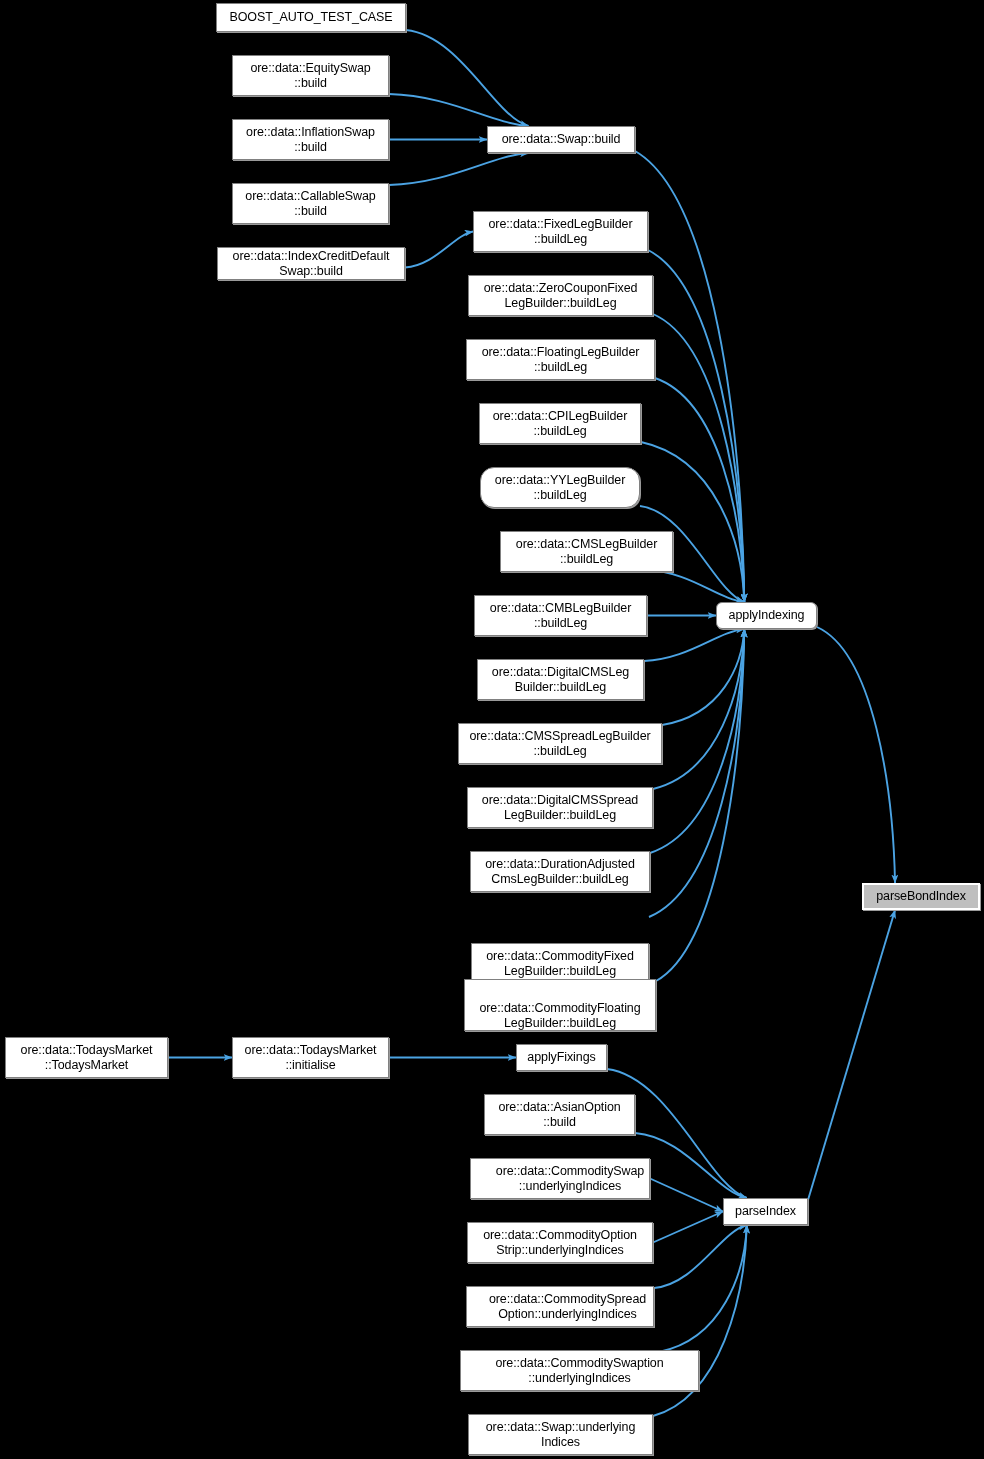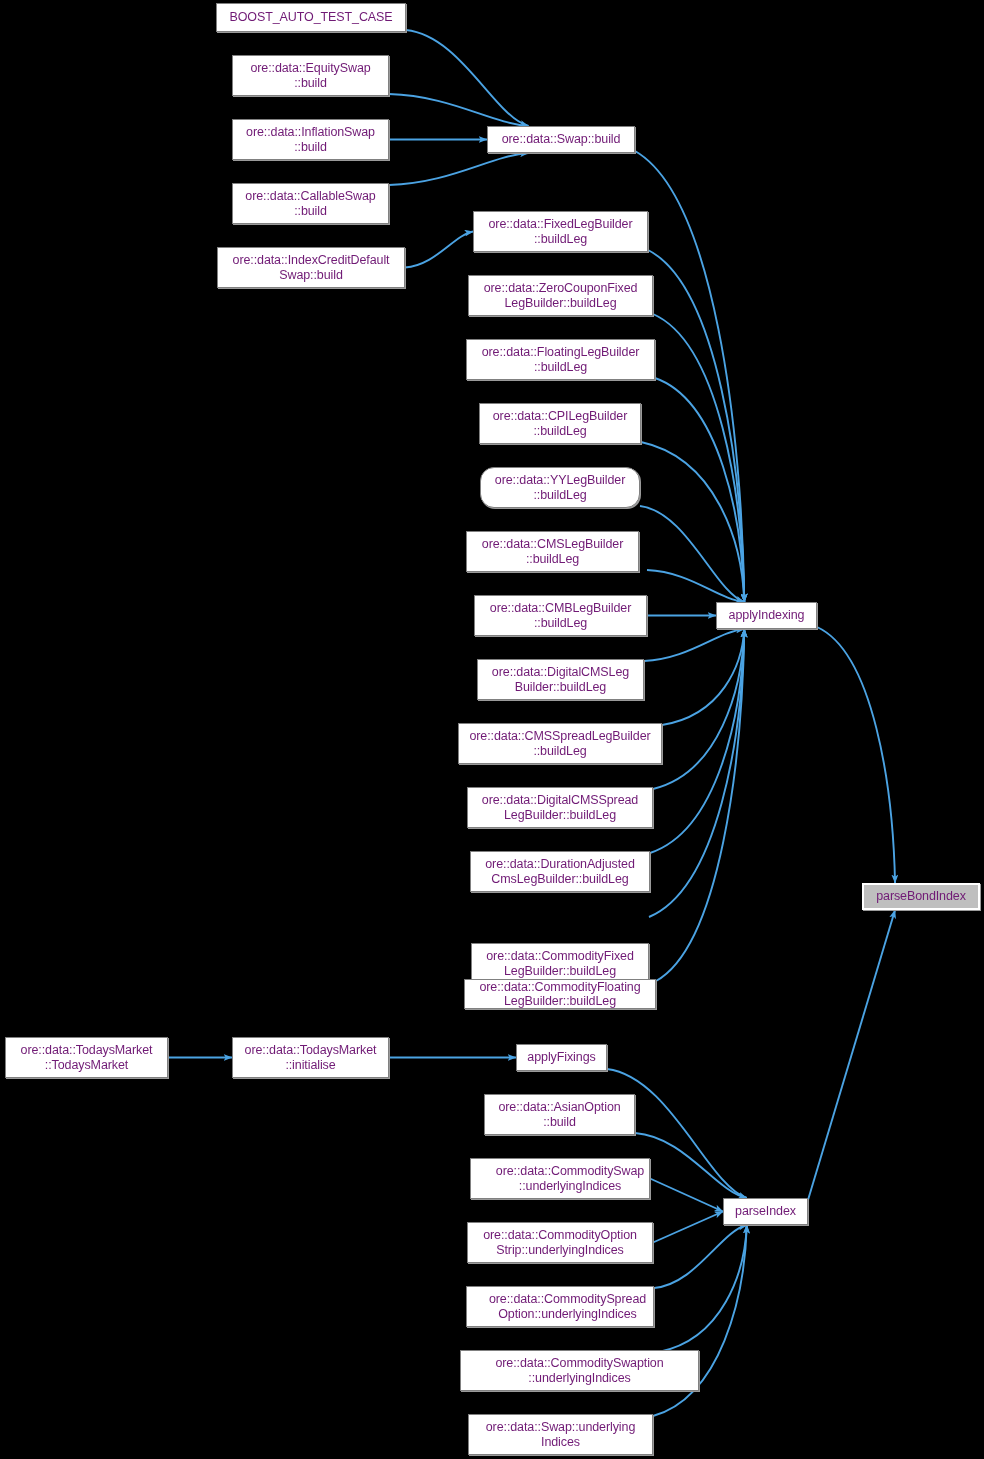--- a/index.html
+++ b/index.html
@@ -33,7 +33,7 @@
     align-items: center;
     justify-content: center;
     text-align: center;
-    color: #701a75;
+    color: #000000;
     font-size: 12.5px;
     line-height: 14.5px;
     letter-spacing: -0.1px;

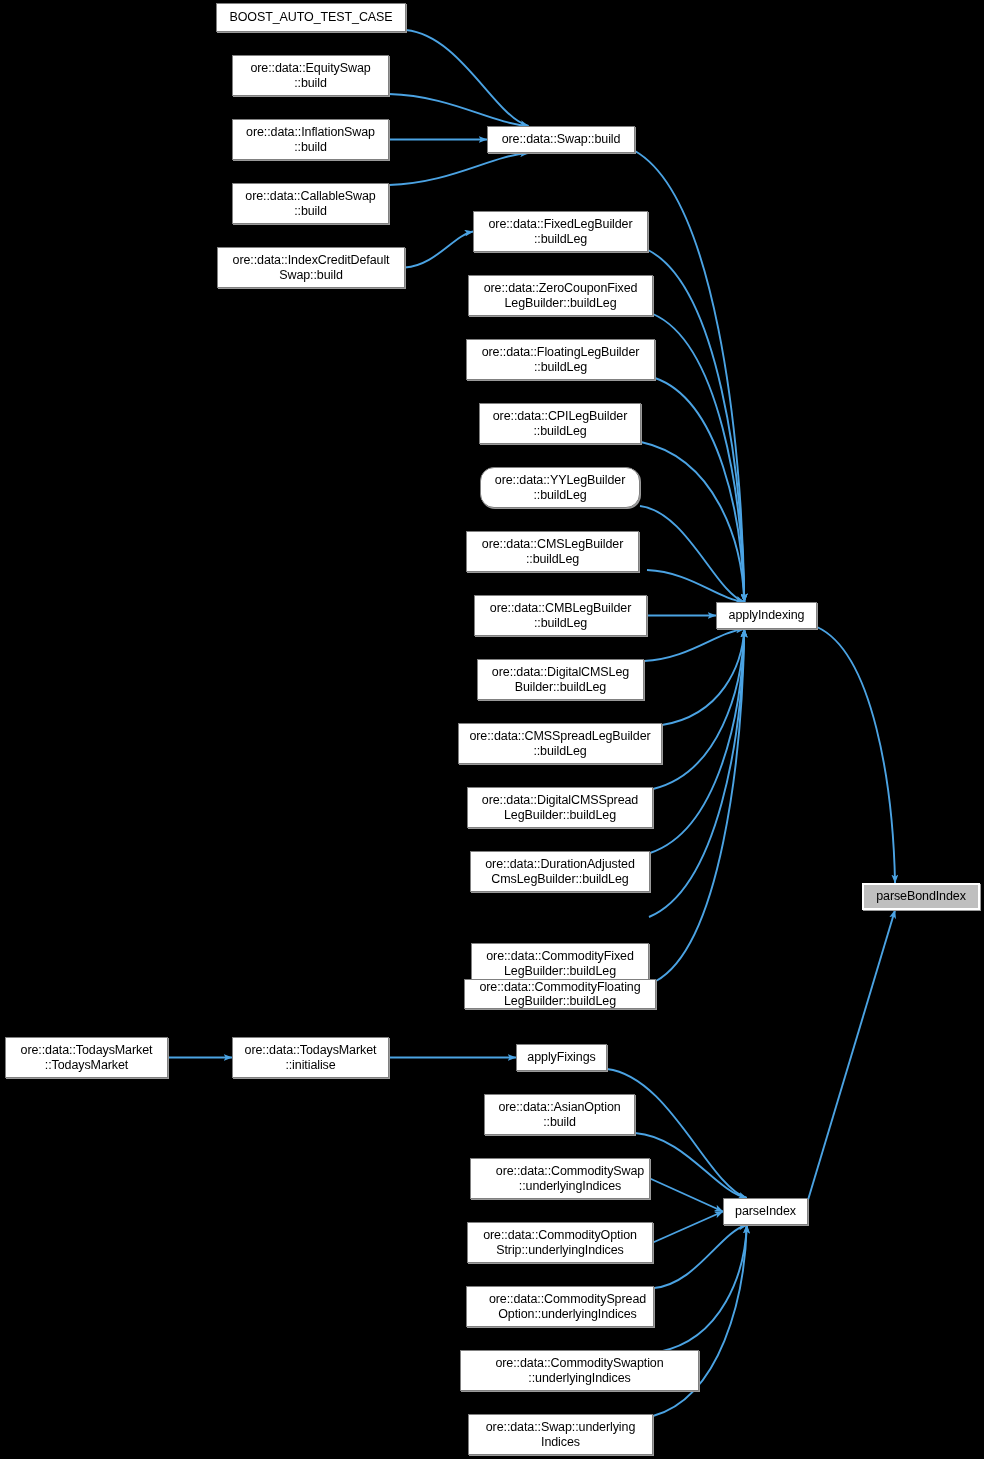--- a/index.html
+++ b/index.html
@@ -101,7 +101,7 @@
 ::build</span></div>
       <div class="node" style="left: 232px; top: 183px; width: 157px; height: 41px;"><span>ore::data::CallableSwap
 ::build</span></div>
-      <div class="node" style="left: 217px; top: 247px; width: 188px; height: 41px;"><span>ore::data::IndexCreditDefault
+      <div class="node" style="left: 217px; top: 247px; width: 188px; height: 33px;"><span>ore::data::IndexCreditDefault
 Swap::build</span></div>
       <div class="node" style="left: 487px; top: 126px; width: 148px; height: 27px;"><span>ore::data::Swap::build</span></div>
       <div class="node" style="left: 473px; top: 211px; width: 175px; height: 41px;"><span>ore::data::FixedLegBuilder

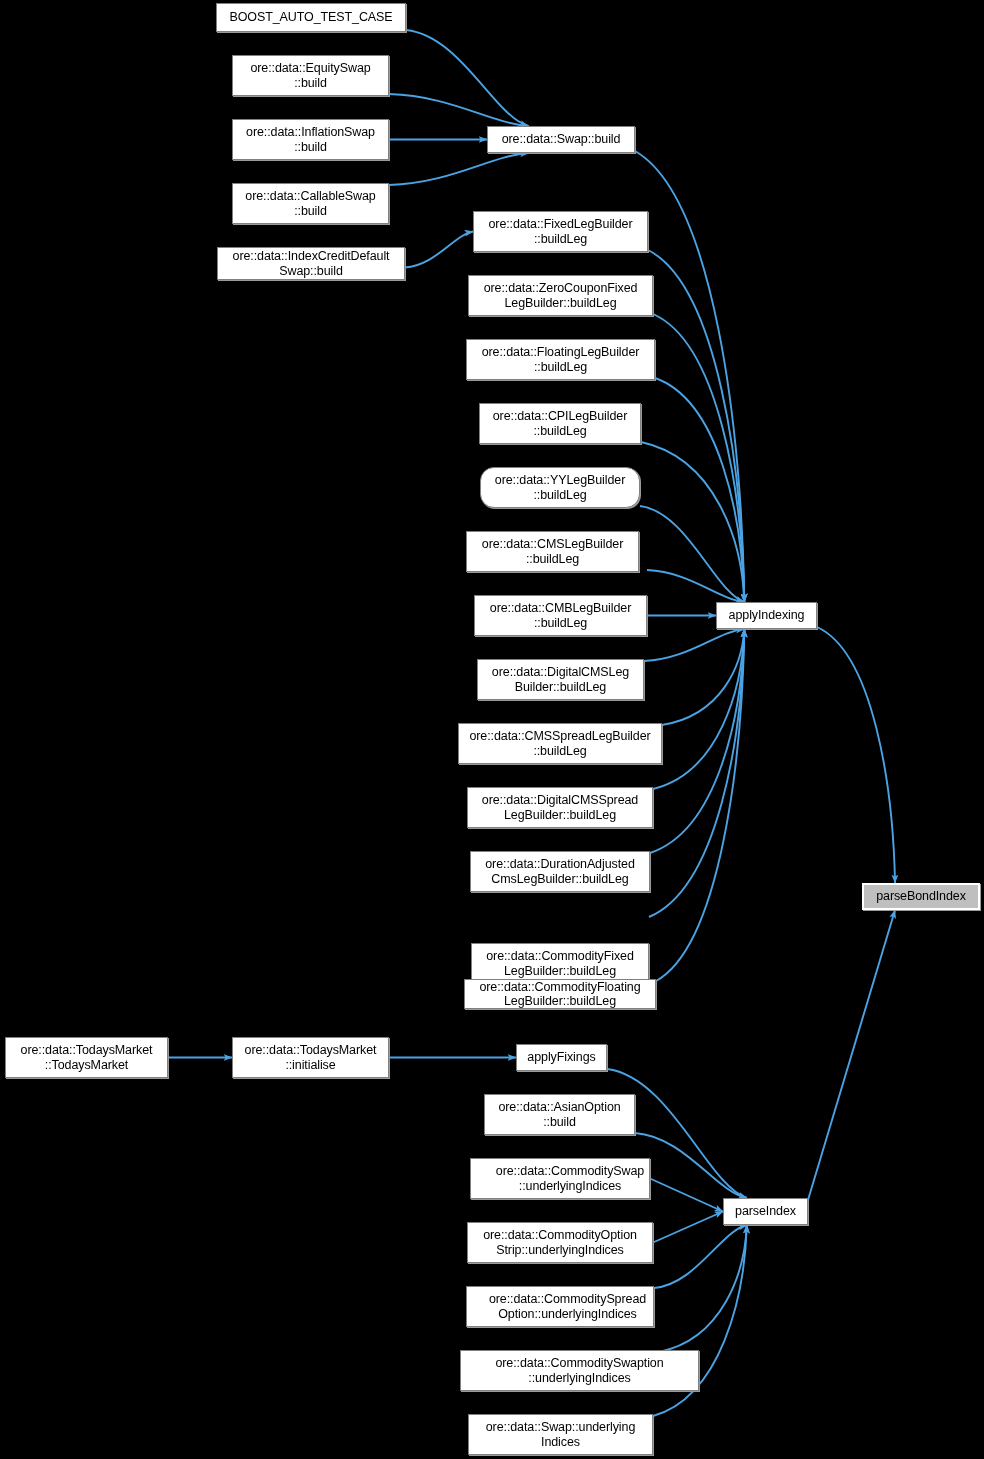--- a/index.html
+++ b/index.html
@@ -114,7 +114,7 @@
 ::buildLeg</span></div>
       <div class="node" style="left: 480px; top: 467px; width: 160px; height: 41px; border-radius: 14px;"><span>ore::data::YYLegBuilder
 ::buildLeg</span></div>
-      <div class="node" style="left: 466px; top: 531px; width: 173px; height: 41px;"><span>ore::data::CMSLegBuilder
+      <div class="node" style="left: 500px; top: 531px; width: 173px; height: 41px;"><span>ore::data::CMSLegBuilder
 ::buildLeg</span></div>
       <div class="node" style="left: 474px; top: 595px; width: 173px; height: 41px;"><span>ore::data::CMBLegBuilder
 ::buildLeg</span></div>

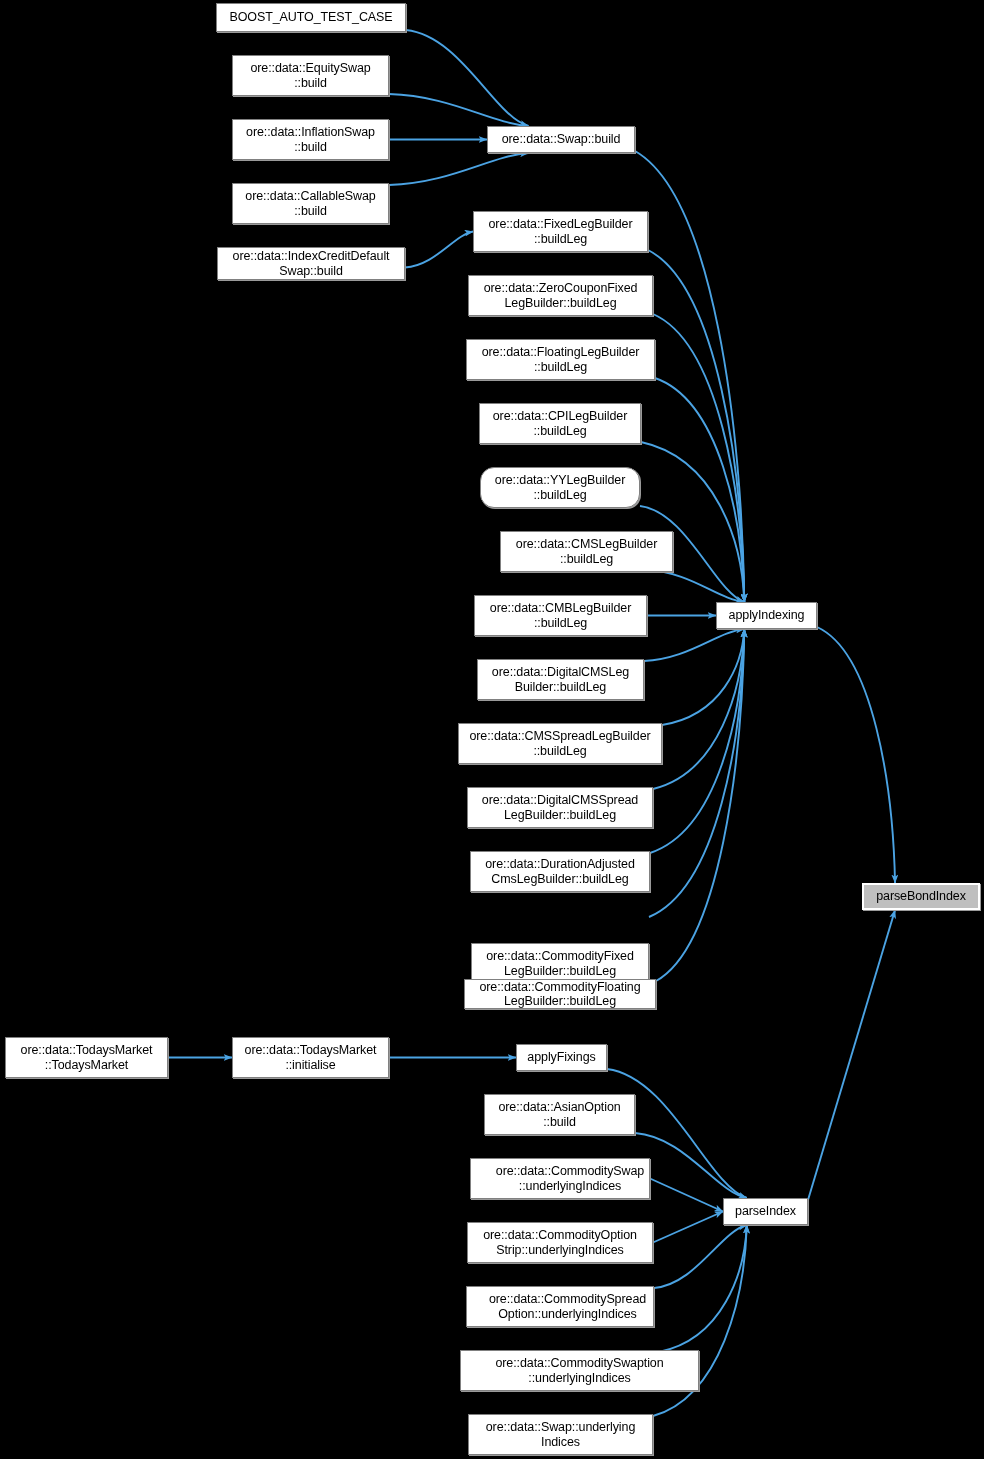--- a/index.html
+++ b/index.html
@@ -147,7 +147,7 @@
 ::underlyingIndices</span></div>
       <div class="node" style="left: 468px; top: 1414px; width: 185px; height: 41px;"><span>ore::data::Swap::underlying
 Indices</span></div>
-      <div class="node" style="left: 716px; top: 602px; width: 101px; height: 27px;"><span>applyIndexing</span></div>
+      <div class="node" style="left: 716px; top: 602px; width: 101px; height: 27px; border-radius: 6px;"><span>applyIndexing</span></div>
       <div class="node" style="left: 723px; top: 1198px; width: 85px; height: 27px;"><span>parseIndex</span></div>
       <div class="node focus" style="left: 862px; top: 883px; width: 118px; height: 27px;"><span>parseBondIndex</span></div>
     </div>

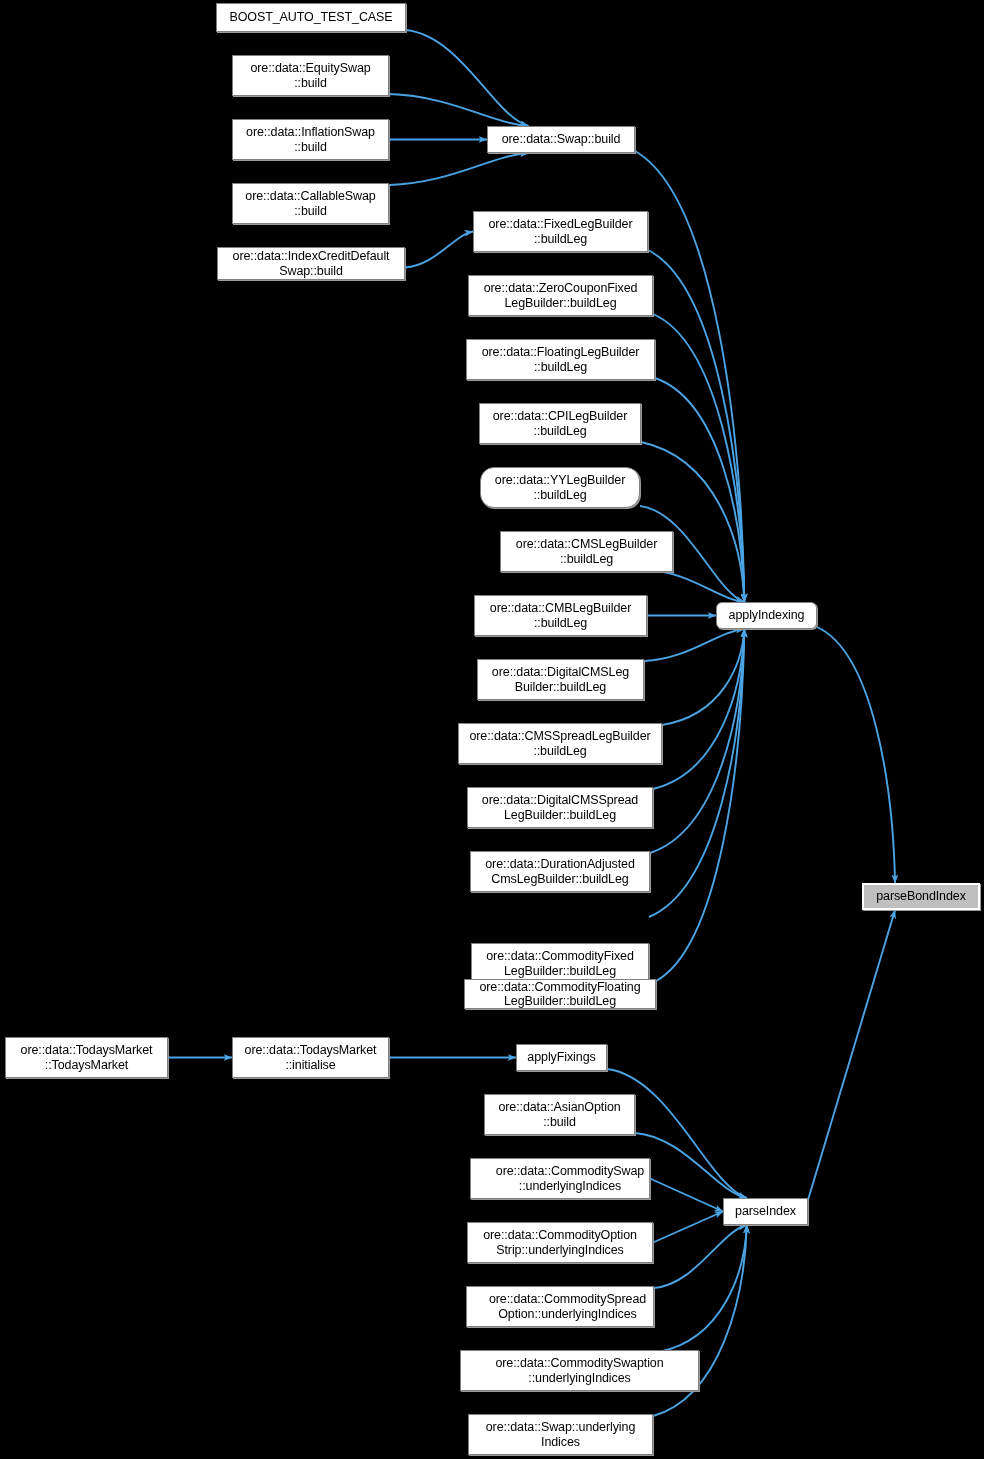--- a/index.html
+++ b/index.html
@@ -128,7 +128,7 @@
 CmsLegBuilder::buildLeg</span></div>
       <div class="node" style="left: 471px; top: 915px; width: 178px; height: 41px; margin-top: 28px;"><span>ore::data::CommodityFixed
 LegBuilder::buildLeg</span></div>
-      <div class="node" style="left: 464px; top: 979px; width: 192px; height: 30px;"><span>ore::data::CommodityFloating
+      <div class="node" style="left: 464px; top: 979px; width: 192px; height: 52px; align-items: flex-end;"><span>ore::data::CommodityFloating
 LegBuilder::buildLeg</span></div>
       <div class="node" style="left: 5px; top: 1037px; width: 163px; height: 41px;"><span>ore::data::TodaysMarket
 ::TodaysMarket</span></div>

